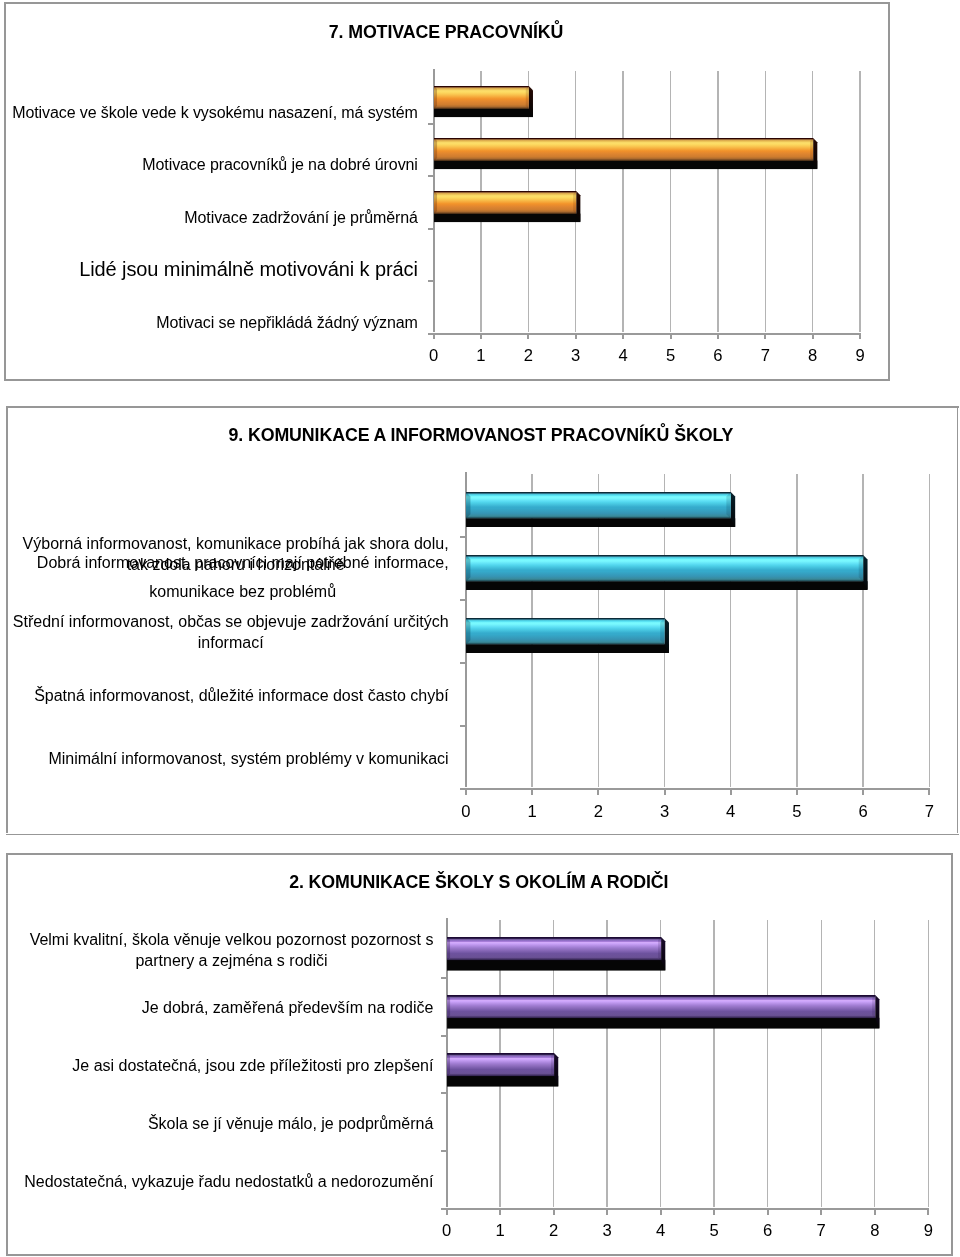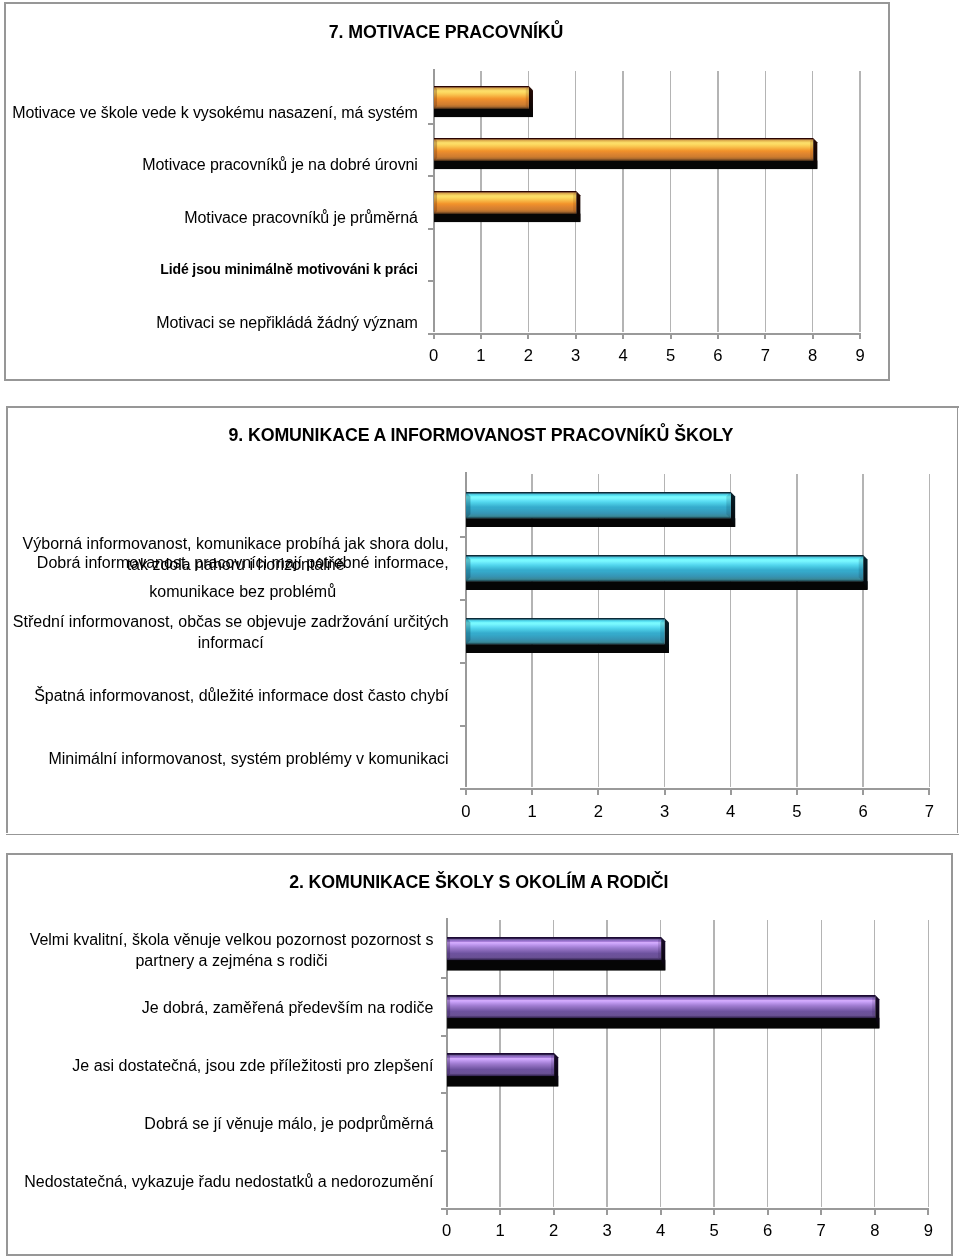--- a/index.html
+++ b/index.html
@@ -160,7 +160,7 @@
 <div class="xtick-label" style="left:860.10px;top:347.50px;width:40px;margin-left:-20px;">9</div>
 <div class="cat-label" style="left:4.0px;top:101.74px;width:413.8px;font-size:16.00px;line-height:21.00px;letter-spacing:-0.100px;"><span>Motivace ve škole vede k vysokému nasazení, má systém</span></div>
 <div class="cat-label" style="left:4.0px;top:154.22px;width:413.8px;font-size:16.00px;line-height:21.00px;letter-spacing:-0.100px;"><span>Motivace pracovníků je na dobré úrovni</span></div>
-<div class="cat-label" style="left:4.0px;top:206.70px;width:413.8px;font-size:16.00px;line-height:21.00px;letter-spacing:-0.100px;"><span>Motivace pracovníků je průměrná</span></div>
+<div class="cat-label" style="left:4.0px;top:206.70px;width:413.8px;font-size:16.00px;line-height:21.00px;letter-spacing:-0.100px;"><span>Motivace zadržování je průměrná</span></div>
 <div class="cat-label" style="left:4.0px;top:259.18px;width:413.8px;font-size:14px;line-height:21.00px;letter-spacing:-0.100px;font-weight:bold;"><span>Lidé jsou minimálně motivováni k práci</span></div>
 <div class="cat-label" style="left:4.0px;top:311.66px;width:413.8px;font-size:16.00px;line-height:21.00px;letter-spacing:-0.100px;"><span>Motivaci se nepřikládá žádný význam</span></div>
 </div>

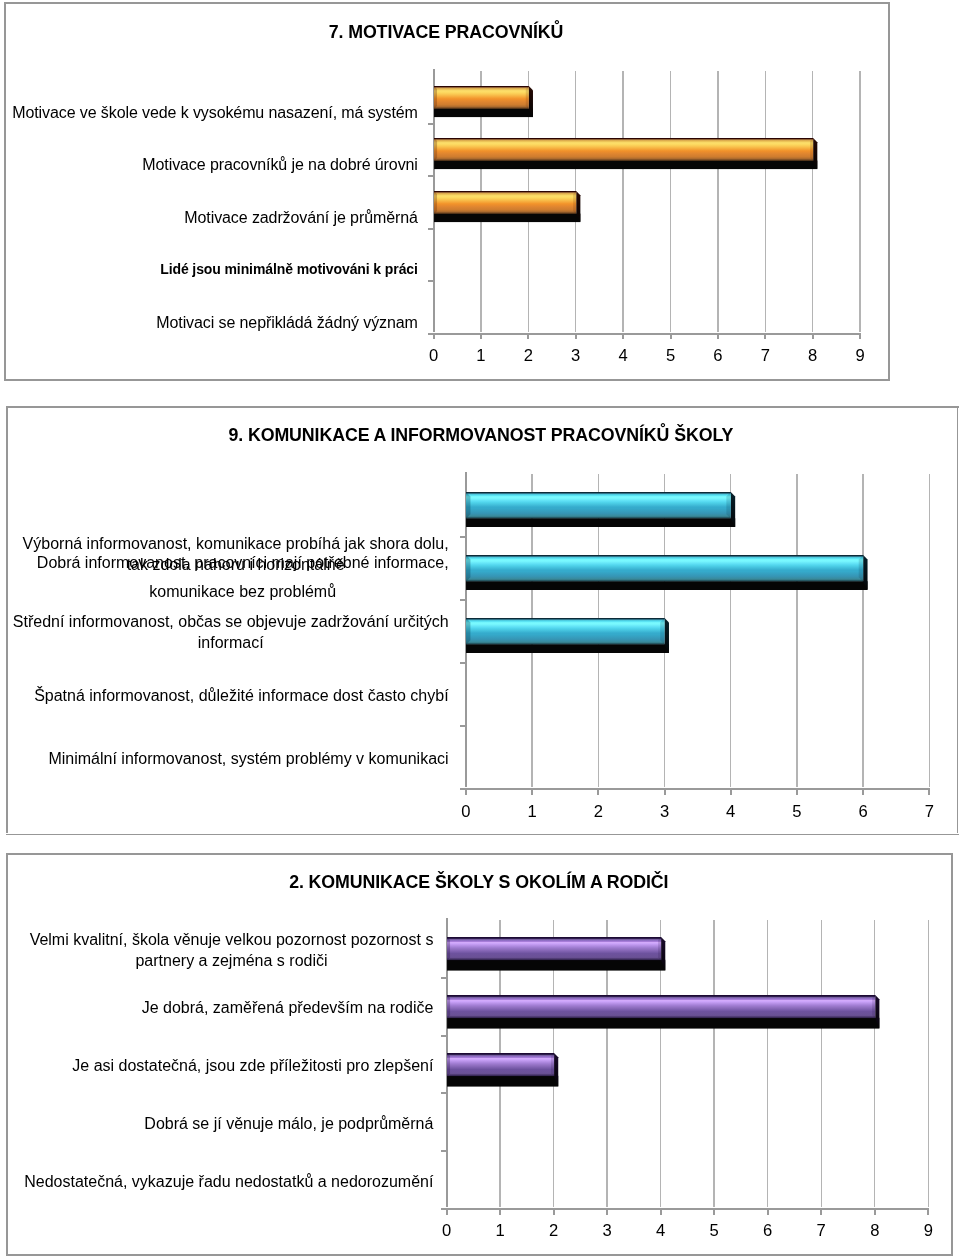--- a/index.html
+++ b/index.html
@@ -161,7 +161,7 @@
 <div class="cat-label" style="left:4.0px;top:101.74px;width:413.8px;font-size:16.00px;line-height:21.00px;letter-spacing:-0.100px;"><span>Motivace ve škole vede k vysokému nasazení, má systém</span></div>
 <div class="cat-label" style="left:4.0px;top:154.22px;width:413.8px;font-size:16.00px;line-height:21.00px;letter-spacing:-0.100px;"><span>Motivace pracovníků je na dobré úrovni</span></div>
 <div class="cat-label" style="left:4.0px;top:206.70px;width:413.8px;font-size:16.00px;line-height:21.00px;letter-spacing:-0.100px;"><span>Motivace zadržování je průměrná</span></div>
-<div class="cat-label" style="left:4.0px;top:259.18px;width:413.8px;font-size:14px;line-height:21.00px;letter-spacing:-0.100px;font-weight:bold;"><span>Lidé jsou minimálně motivováni k práci</span></div>
+<div class="cat-label" style="left:4.0px;top:259.18px;width:413.8px;font-size:20px;line-height:21.00px;letter-spacing:-0.100px;"><span>Lidé jsou minimálně motivováni k práci</span></div>
 <div class="cat-label" style="left:4.0px;top:311.66px;width:413.8px;font-size:16.00px;line-height:21.00px;letter-spacing:-0.100px;"><span>Motivaci se nepřikládá žádný význam</span></div>
 </div>
 <div class="chart">

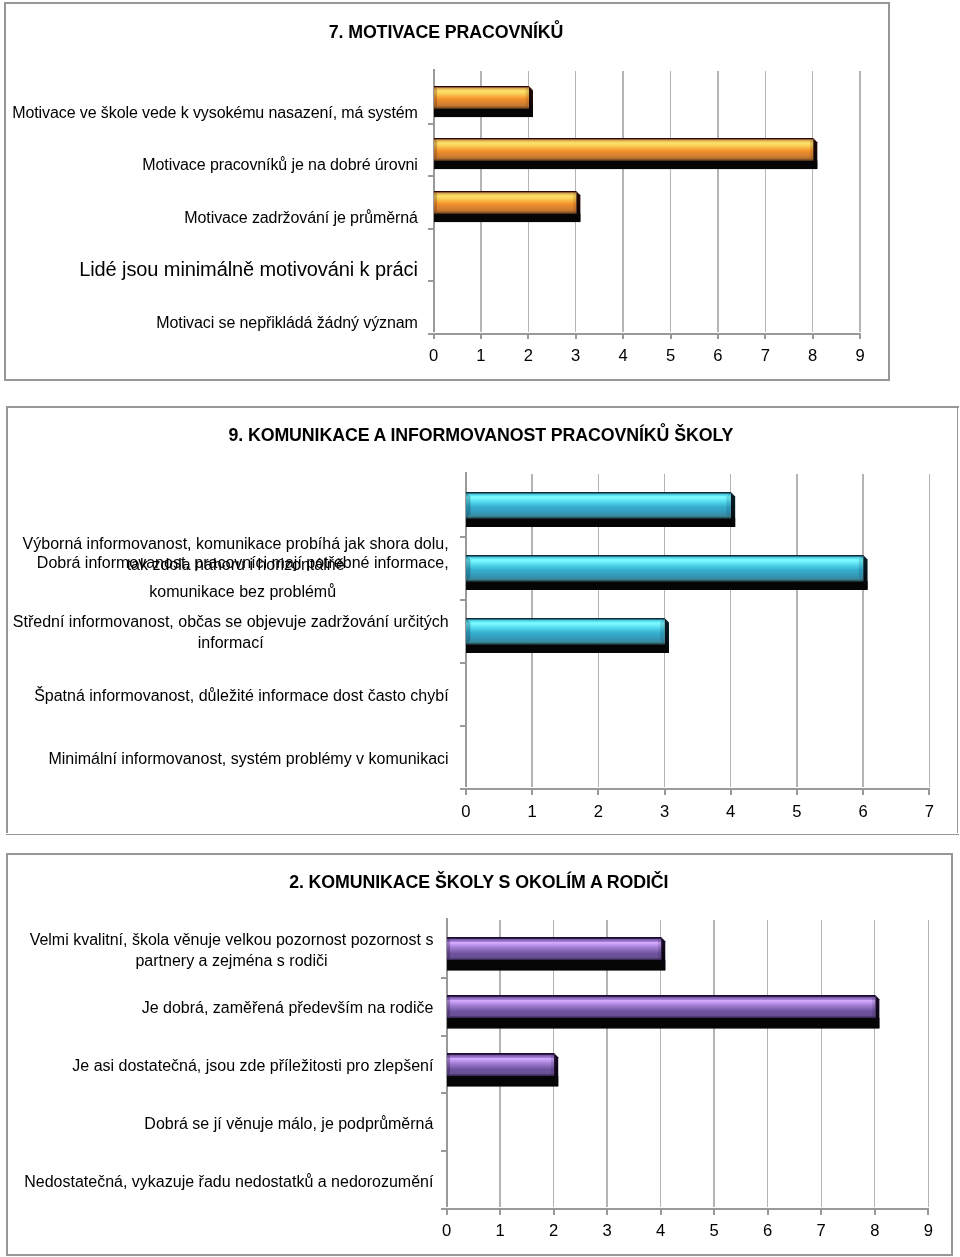--- a/index.html
+++ b/index.html
@@ -448,7 +448,7 @@
 partnery a zejména s rodiči</span></div>
 <div class="cat-label" style="left:8.0px;top:998.20px;width:425.4px;font-size:16.00px;line-height:20.60px;letter-spacing:0.000px;"><span>Je dobrá, zaměřená především na rodiče</span></div>
 <div class="cat-label" style="left:8.0px;top:1056.00px;width:425.4px;font-size:16.00px;line-height:20.60px;letter-spacing:0.000px;"><span>Je asi dostatečná, jsou zde příležitosti pro zlepšení</span></div>
-<div class="cat-label" style="left:8.0px;top:1113.80px;width:425.4px;font-size:16.00px;line-height:20.60px;letter-spacing:0.000px;"><span>Dobrá se jí věnuje málo, je podprůměrná</span></div>
+<div class="cat-label" style="left:8.0px;top:1113.80px;width:425.4px;font-size:16.00px;line-height:20.60px;letter-spacing:0.000px;"><span>Škola se jí věnuje málo, je podprůměrná</span></div>
 <div class="cat-label" style="left:8.0px;top:1171.60px;width:425.4px;font-size:16.00px;line-height:20.60px;letter-spacing:0.000px;"><span>Nedostatečná, vykazuje řadu nedostatků a nedorozumění</span></div>
 </div>
 

